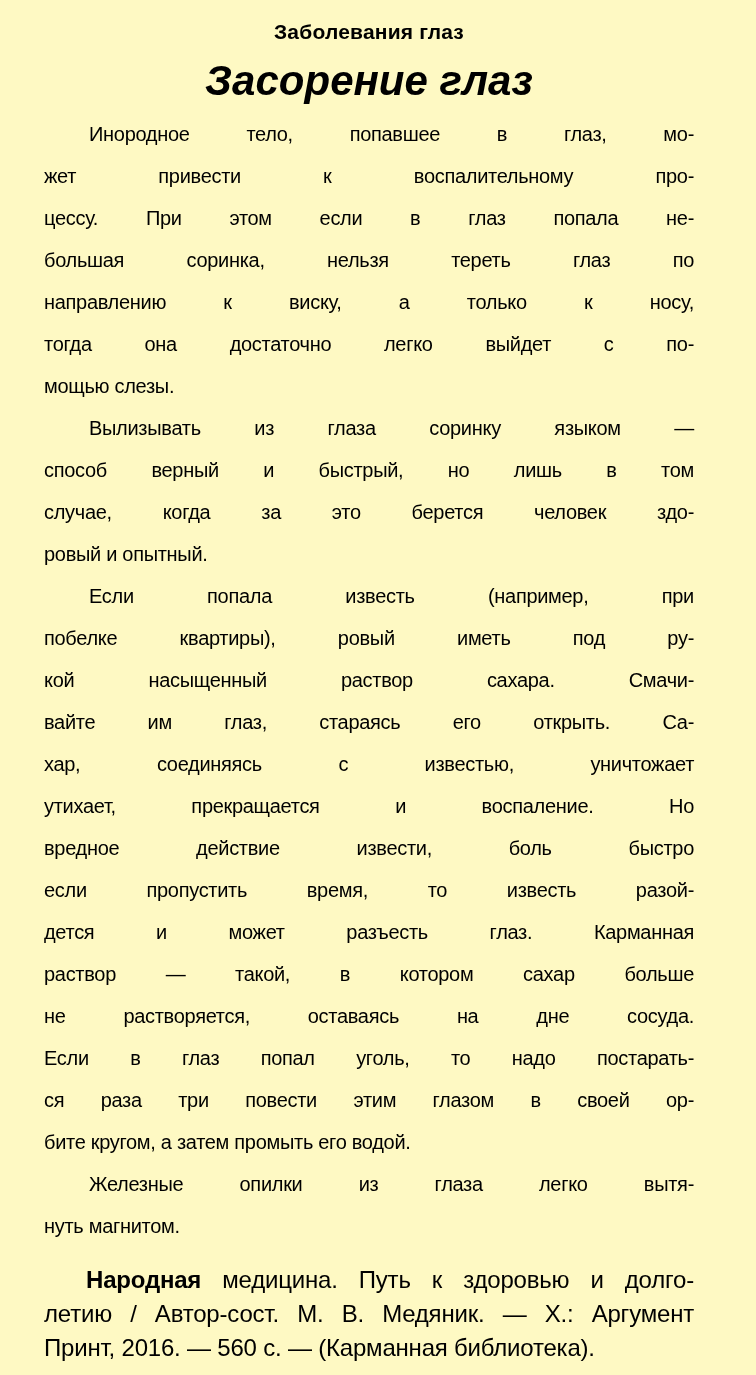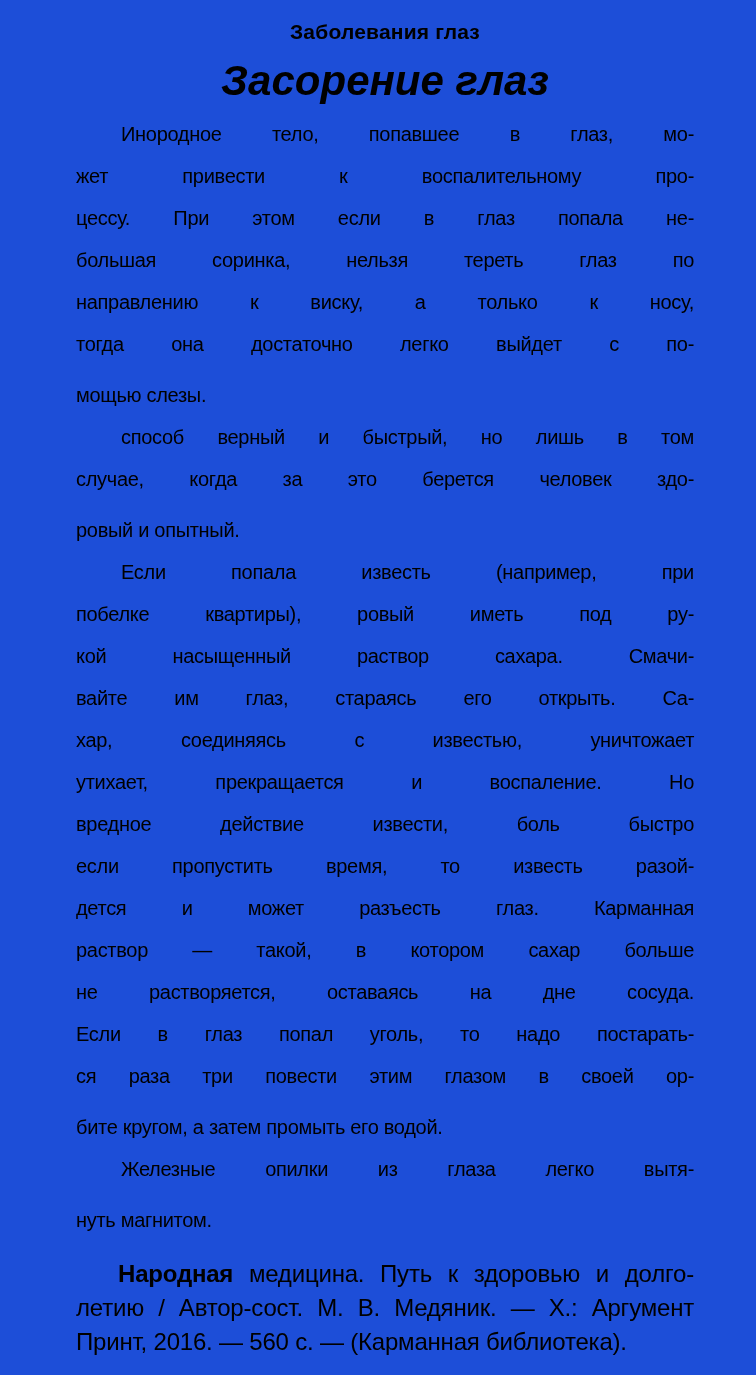--- a/index.html
+++ b/index.html
@@ -11,11 +11,11 @@
     position: relative;
     width: 756px;
     height: 1375px;
-    background: #1d4ed8;
+    background: #fef9c3;
     color: #000000;
     font-family: "Liberation Sans", sans-serif;
     box-sizing: border-box;
-    padding: 18px 62px 0 76px;
+    padding: 18px 62px 0 44px;
     overflow: hidden;
   }
   .running-head {

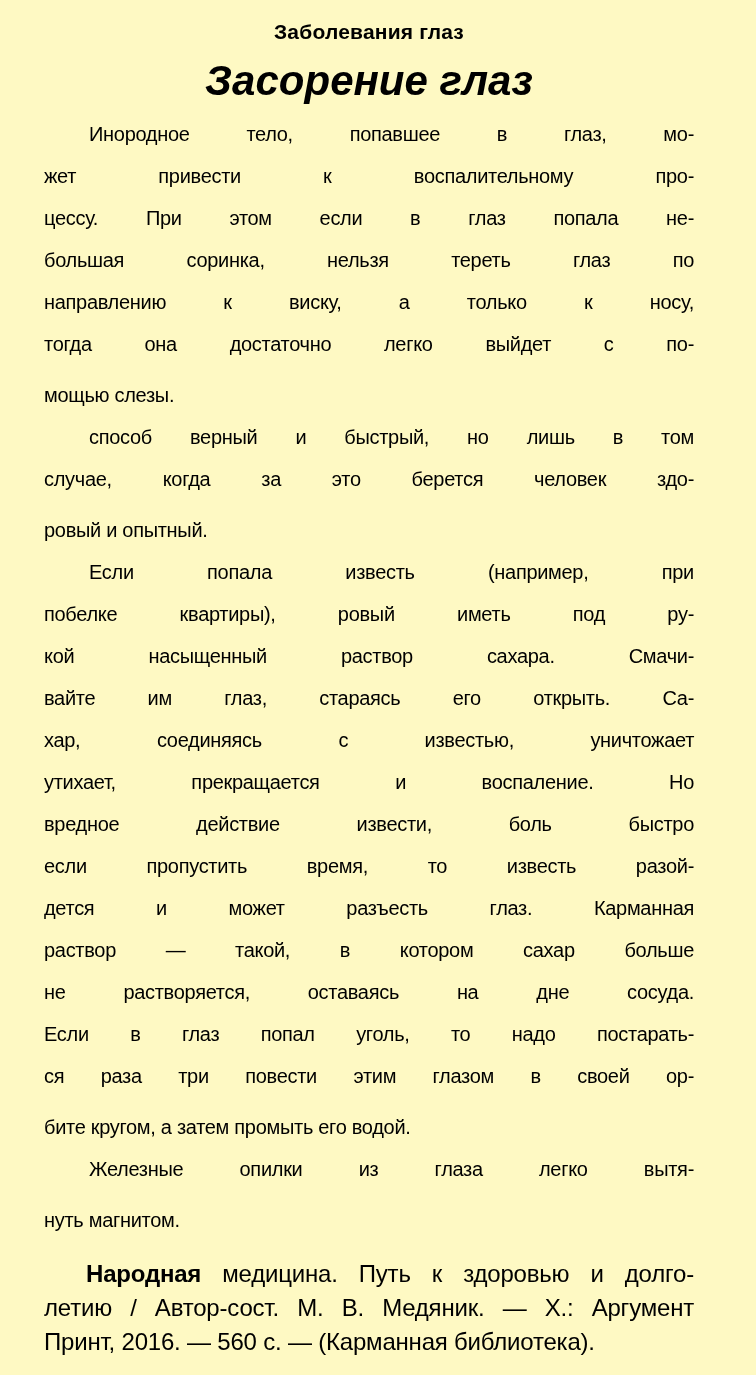--- a/index.html
+++ b/index.html
@@ -48,7 +48,6 @@
   }
   .line.end {
     text-align-last: left;
-    margin-top: 9px;
   }
   .para .line:first-child {
     text-indent: 45px;

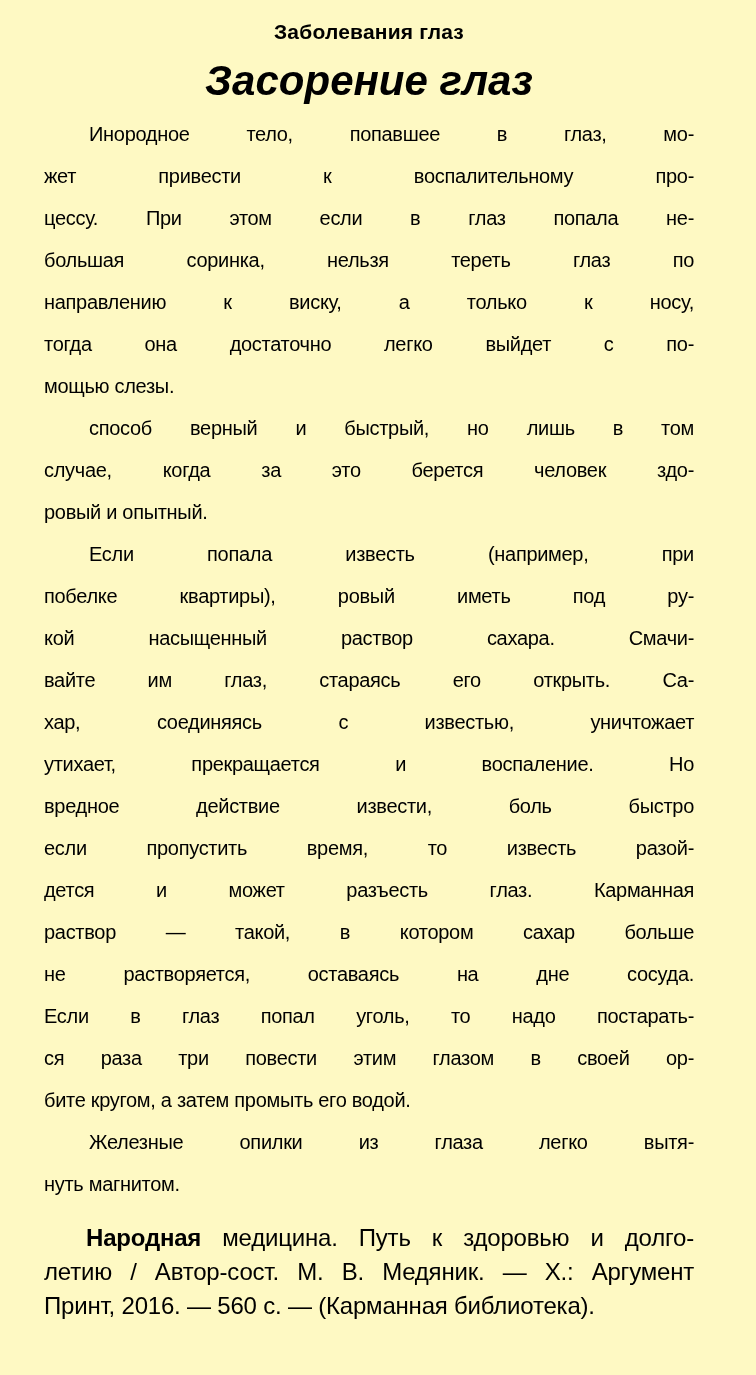--- a/index.html
+++ b/index.html
@@ -89,6 +89,7 @@
         <div class="line end">мощью слезы.</div>
       </div>
       <div class="para">
+        <div class="line">Вылизывать из глаза соринку языком —</div>
         <div class="line">способ верный и быстрый, но лишь в том</div>
         <div class="line">случае, когда за это берется человек здо-</div>
         <div class="line end">ровый и опытный.</div>

